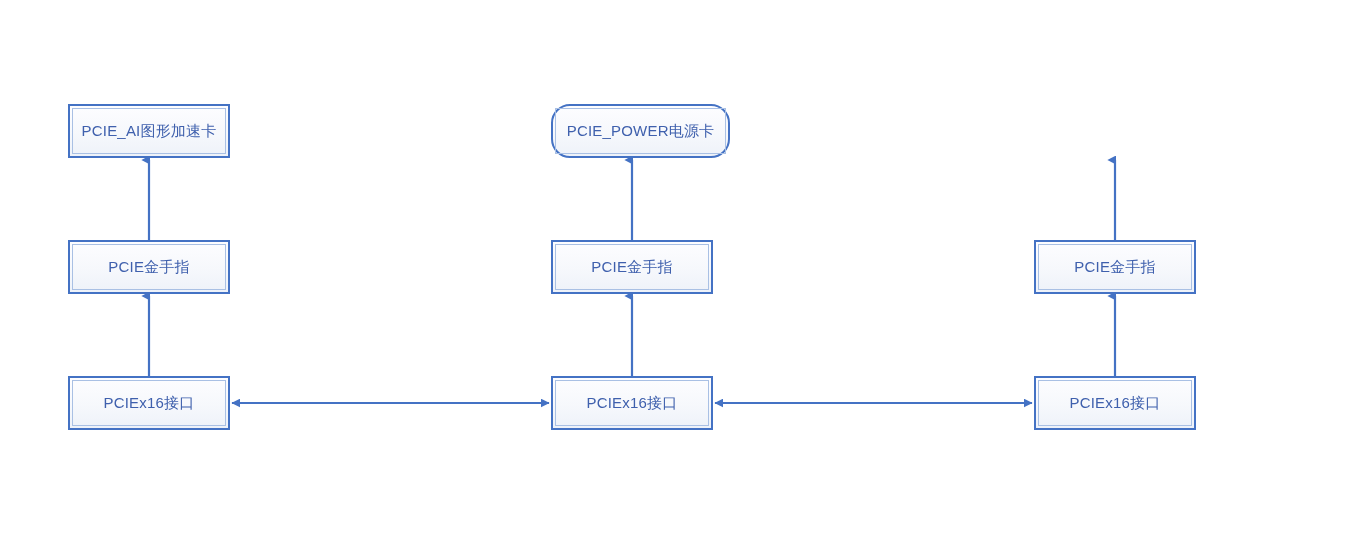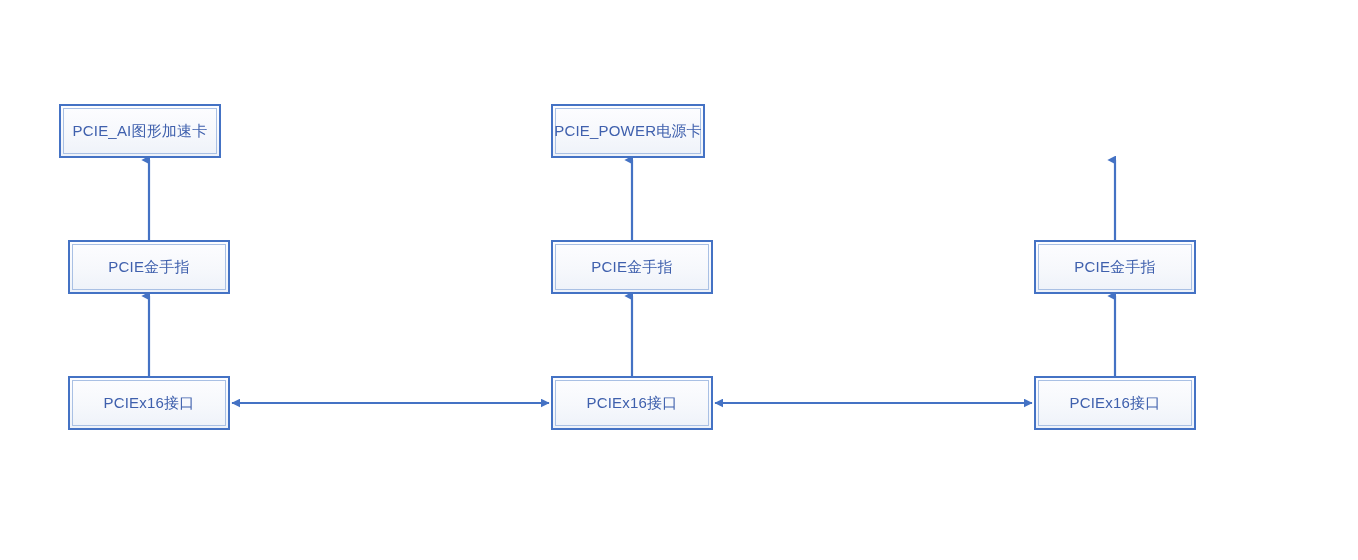--- a/index.html
+++ b/index.html
@@ -86,7 +86,7 @@
     <line x1="715" y1="403" x2="1032" y2="403" stroke="#4472c4" stroke-width="2.2" marker-start="url(#arrow-left)" marker-end="url(#arrow-right)"></line>
   </svg>
 
-  <div class="node" style="left:59px; top:104px; width:162px; height:54px;">
+  <div class="node" style="left:68px; top:104px; width:162px; height:54px;">
     <span class="node-label">PCIE_AI图形加速卡</span>
   </div>
   <div class="node" style="left:68px; top:240px; width:162px; height:54px;">

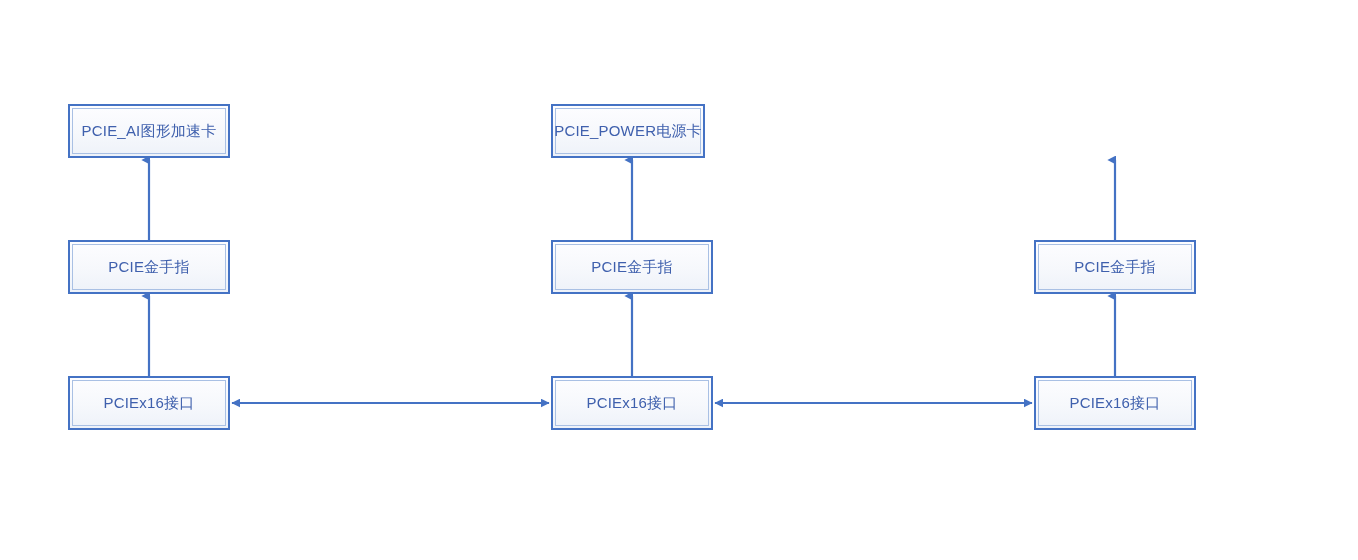--- a/index.html
+++ b/index.html
@@ -96,7 +96,7 @@
     <span class="node-label">PCIEx16接口</span>
   </div>
 
-  <div class="node" style="left:551px; top:104px; width:154px; height:54px;">
+  <div class="node" style="left:551px; top:104px; width:179px; height:54px;border-radius:19px;">
     <span class="node-label">PCIE_POWER电源卡</span>
   </div>
   <div class="node" style="left:551px; top:240px; width:162px; height:54px;">

